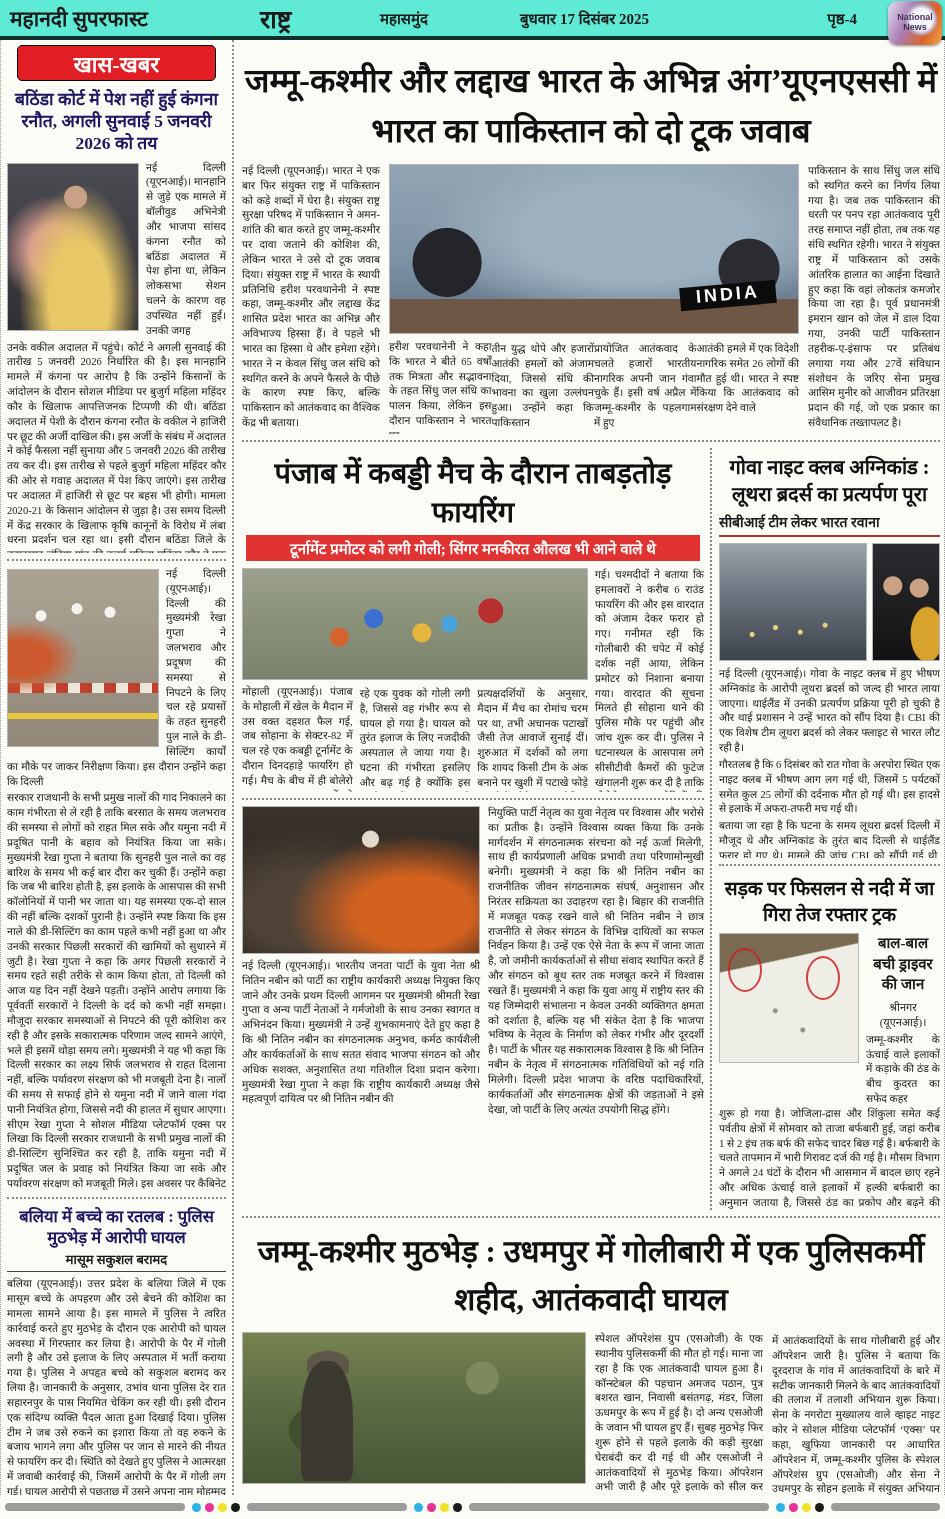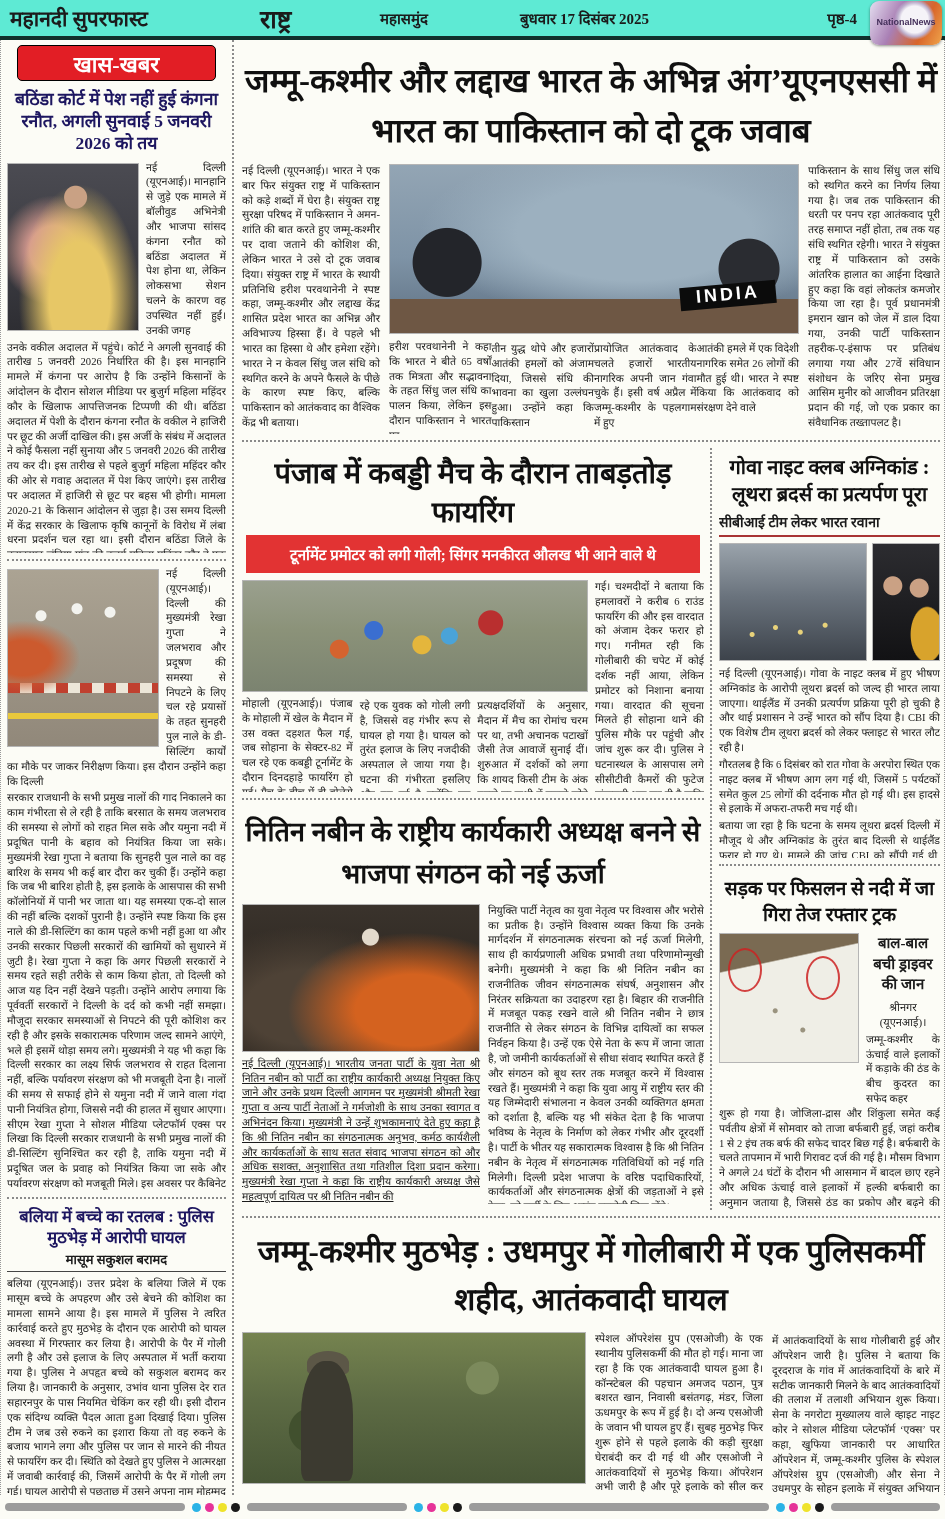--- a/index.html
+++ b/index.html
@@ -29,12 +29,12 @@
   .mh-page { font-size: 15px; font-weight: bold; margin-left: auto; margin-right: 78px; }
   .brand-logo {
     position: absolute; right: 3px; top: 1px;
-    width: 72px; height: 44px; border-radius: 9px;
+    width: 54px; height: 44px; border-radius: 9px;
     background:
       radial-gradient(circle at 62% 42%, #f5f3f8 0 26%, #bfb3cf 33%, rgba(0,0,0,0) 40%),
       linear-gradient(115deg, #e4def0 0%, #a97fb4 38%, #d8652a 72%, #f0a54b 100%);
     box-shadow: 0 1px 3px rgba(0,0,0,.45);
-    display: flex; align-items: center; justify-content: center;
+    display: flex; flex-direction: column; align-items: center; justify-content: center;
     color: #46315c; font-size: 9px; font-weight: bold; line-height: 1.1;
     font-family: "Liberation Sans", sans-serif;
     z-index: 5;

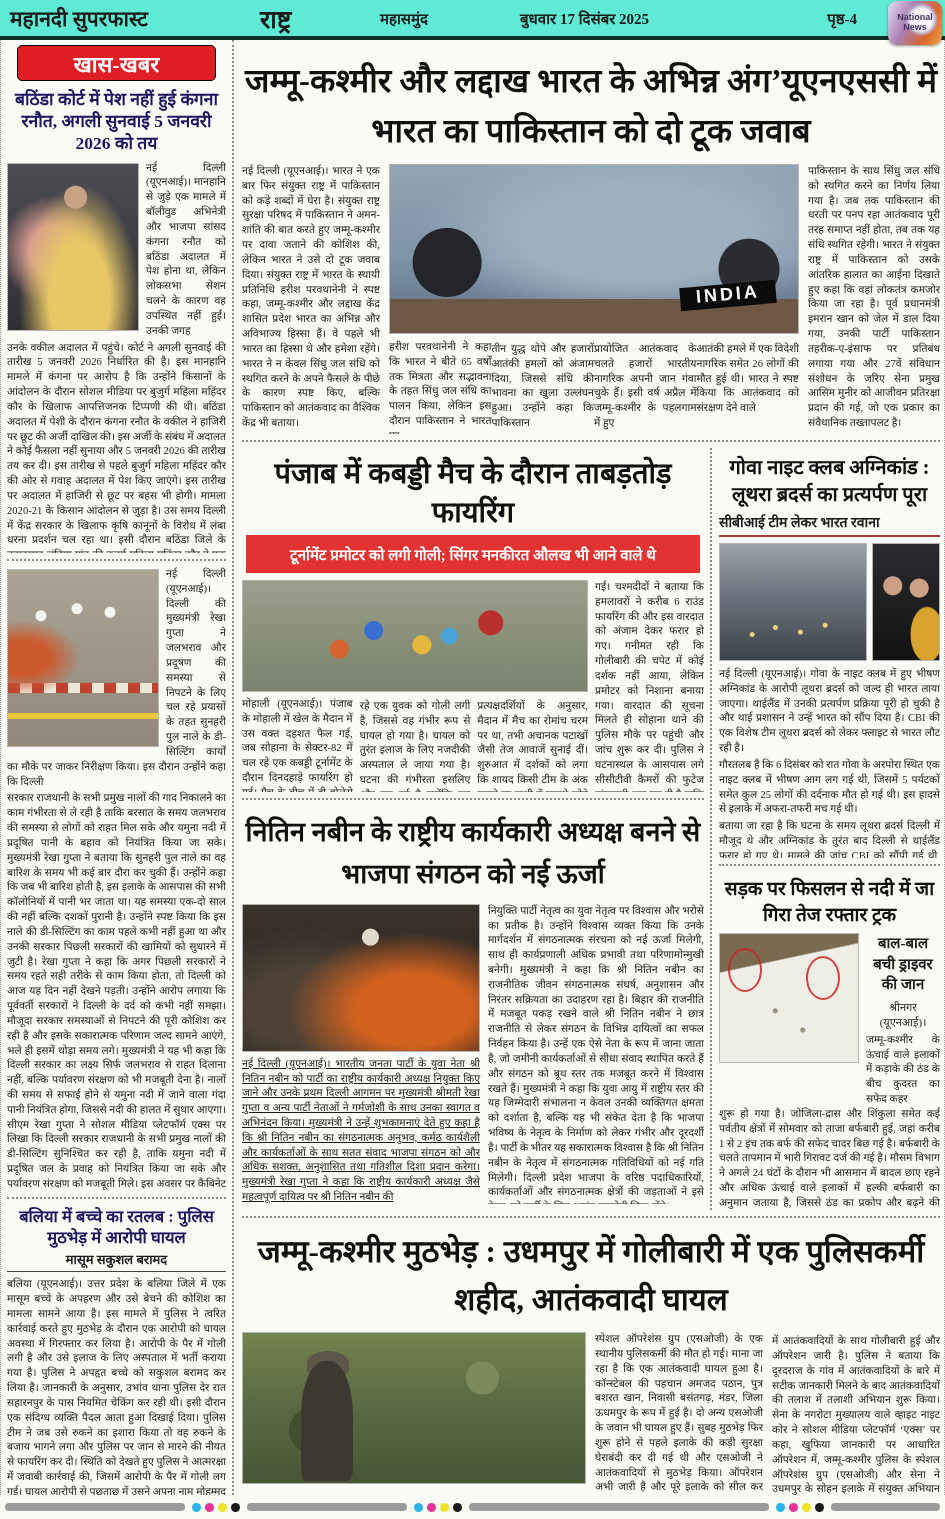--- a/index.html
+++ b/index.html
@@ -120,7 +120,7 @@
   .h-kabaddi { font-size: 29px; margin: 4px 0 5px; }
   .redbar {
     background: #e23333; color: #fff; font-weight: bold; font-size: 15px;
-    text-align: center; padding: 9px 2px; margin: 0 4px 7px;
+    text-align: center; padding: 3px 2px; margin: 0 4px 7px;
   }
   .kab-grid { display: flex; gap: 7px; }
   .kab-left { width: 346px; }

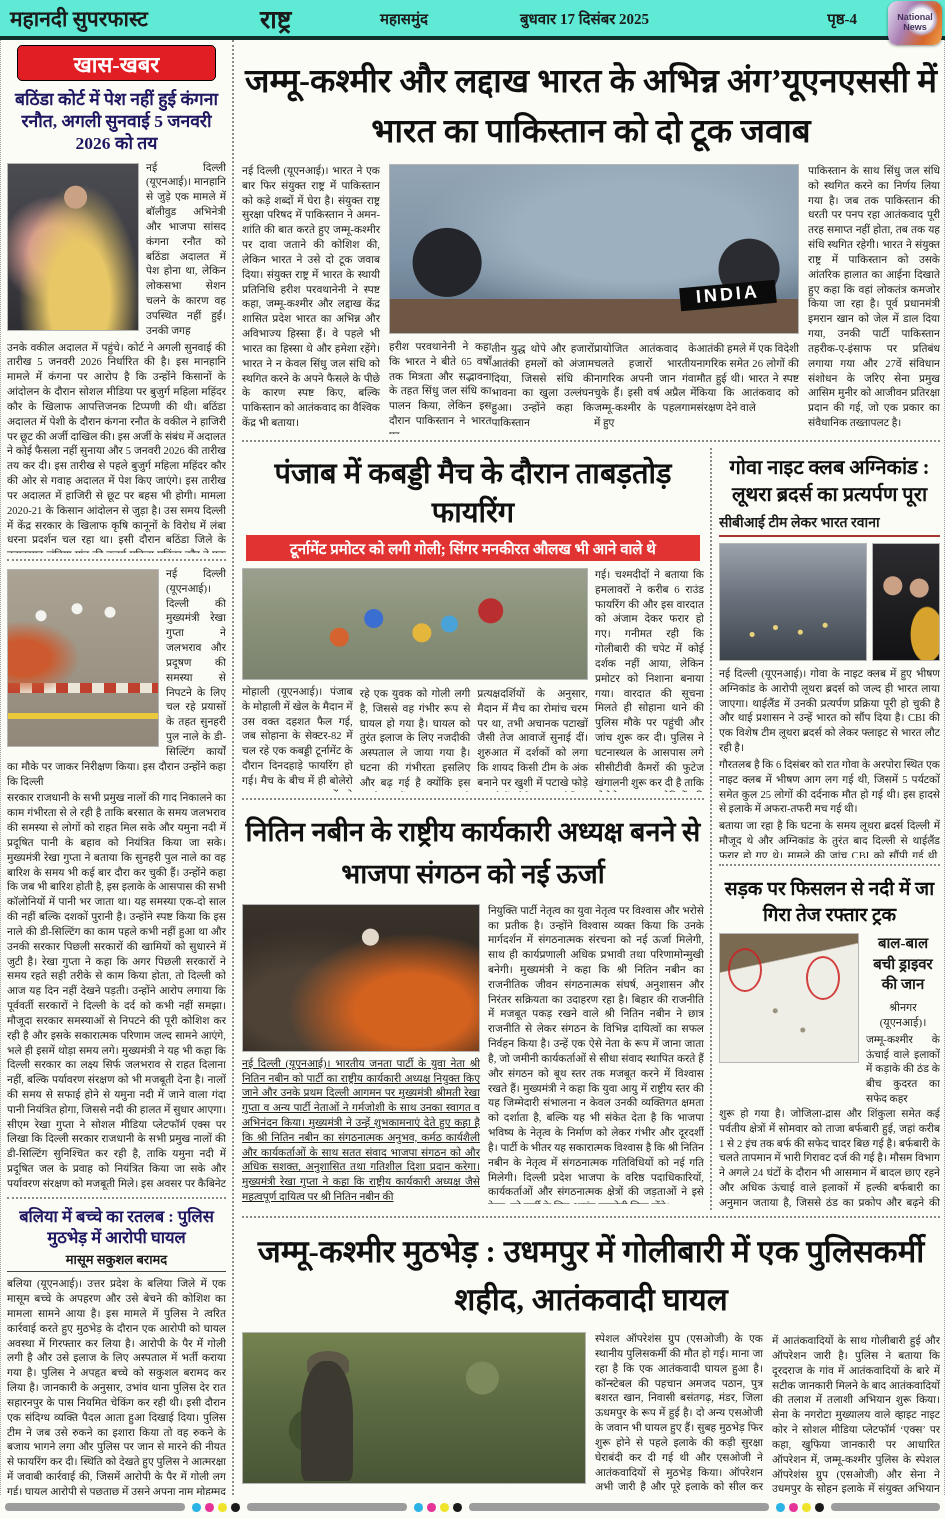--- a/index.html
+++ b/index.html
@@ -309,7 +309,6 @@
           <div class="dotsep"></div>
 
           <article class="art-nitin">
-            <h2 class="hl-black h-nitin">नितिन नबीन के राष्ट्रीय कार्यकारी अध्यक्ष बनने से भाजपा संगठन को नई ऊर्जा</h2>
             <div class="nitin-grid">
               <div class="nitin-left">
                 <div class="photo ph-nitin"></div>

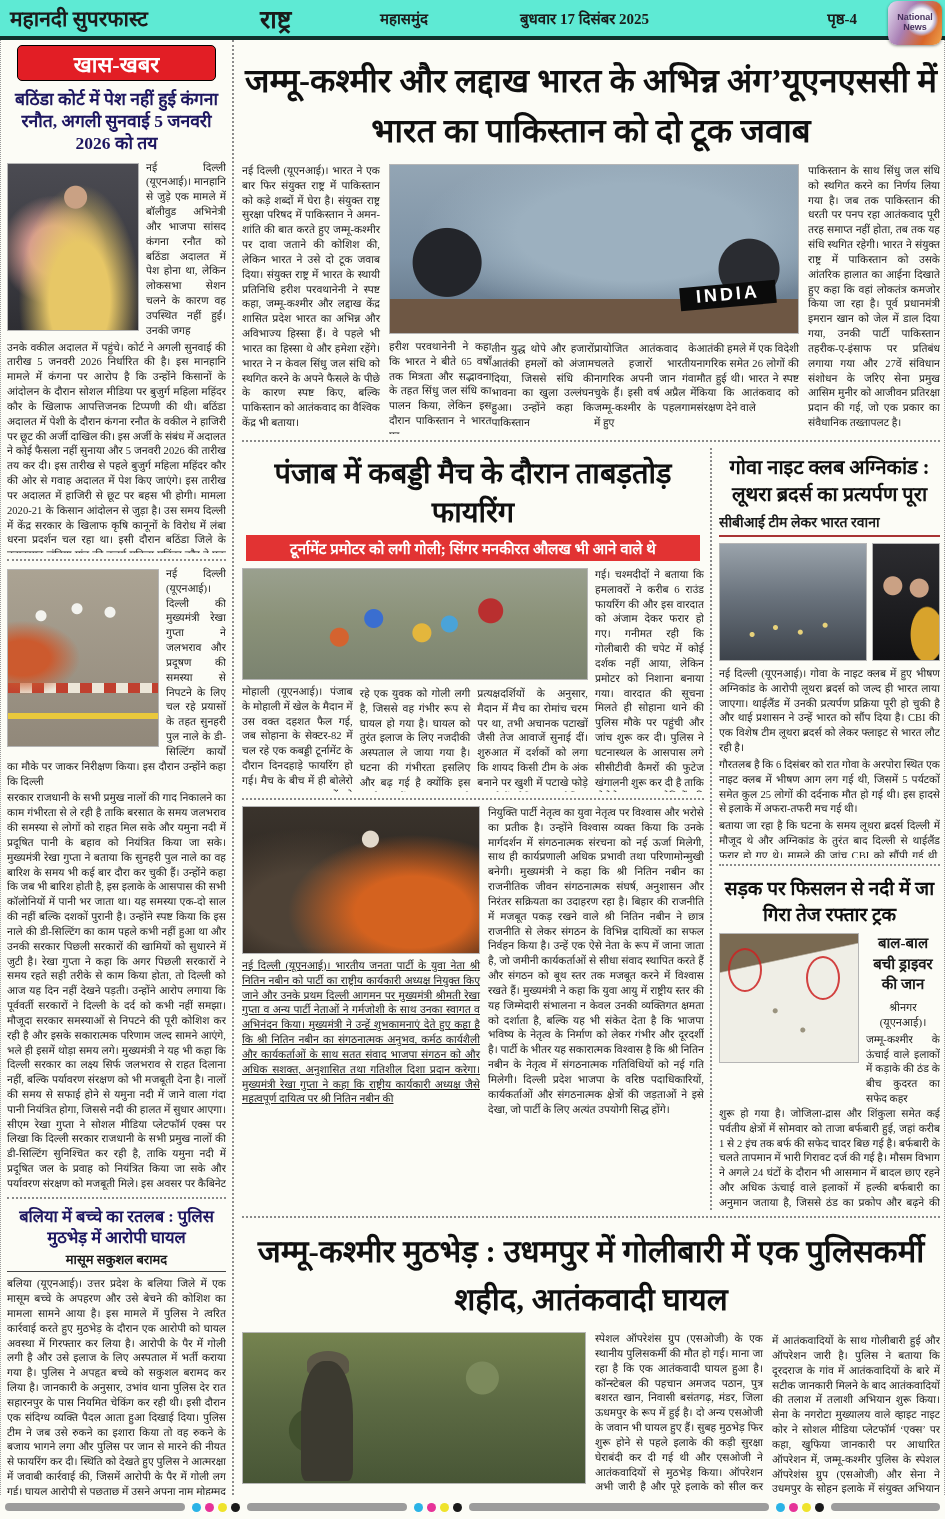--- a/index.html
+++ b/index.html
@@ -141,7 +141,7 @@
   .art-nitin { height: 398px; }
   .h-nitin { font-size: 27px; line-height: 1.55; margin: 6px 0 8px; }
   .nitin-grid { display: flex; gap: 8px; }
-  .nitin-left { width: 238px; text-decoration: underline; }
+  .nitin-left { width: 238px; }
   .ph-nitin {
     width: 100%; height: 148px; margin-bottom: 5px;
     background:

